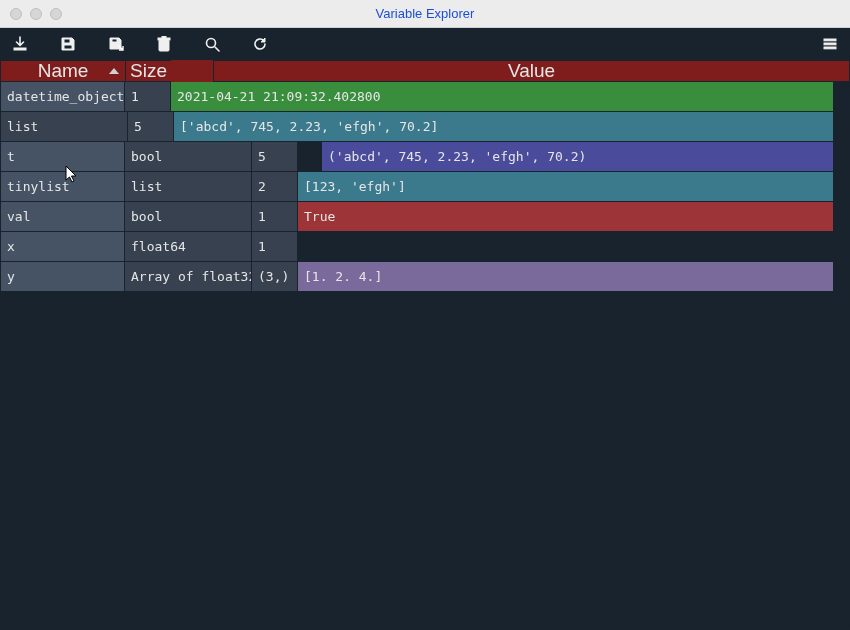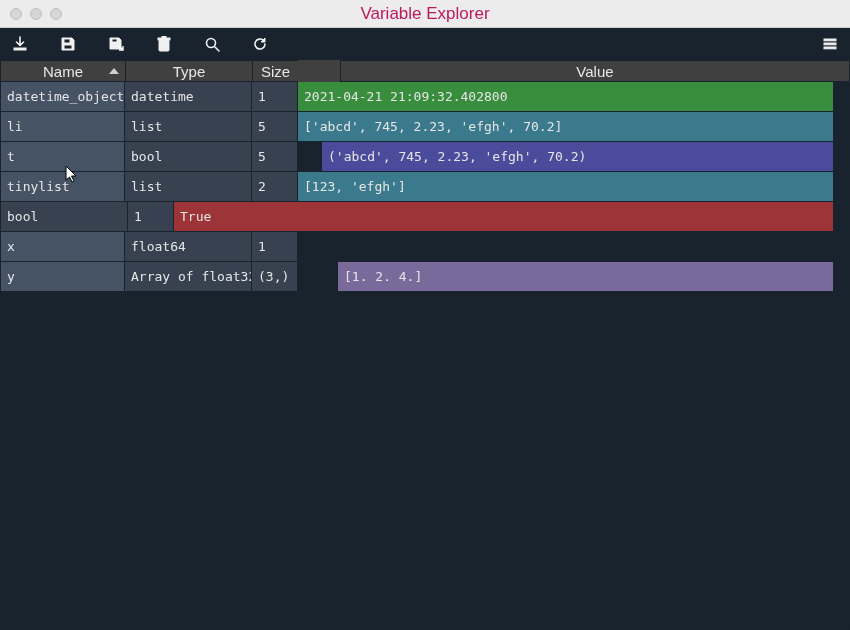--- a/index.html
+++ b/index.html
@@ -28,8 +28,8 @@
     position: absolute;
     left: 0; right: 0;
     text-align: center;
-    font-size: 17px;
-    color: #be185d;
+    font-size: 13px;
+    color: #1d4ed8;
     pointer-events: none;
   }
 

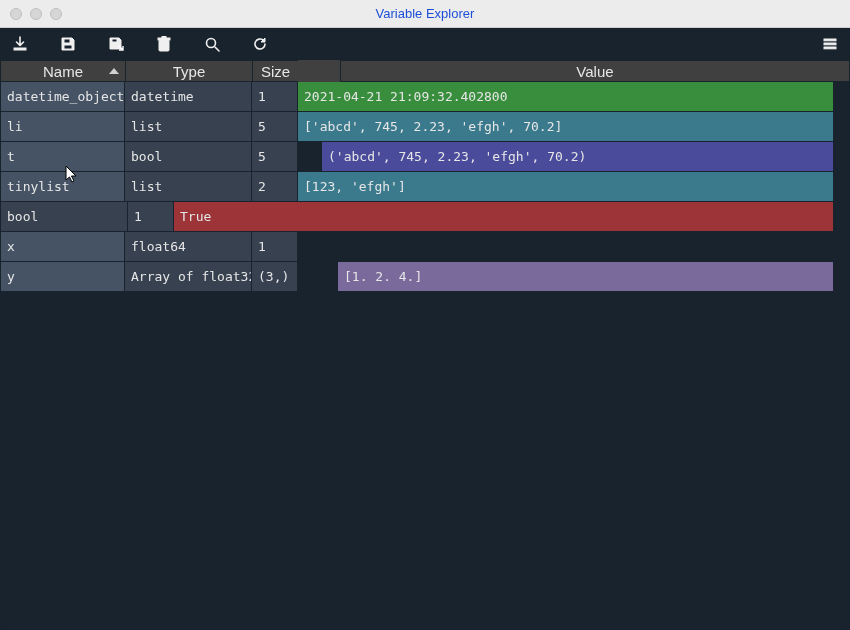--- a/index.html
+++ b/index.html
@@ -55,9 +55,9 @@
   .thead {
     display: flex;
     height: 22px;
-    background: #404040;
+    background: #7f1d1d;
     color: #e6e6e6;
-    font-size: 15px;
+    font-size: 19px;
   }
   .thead .th {
     display: flex;

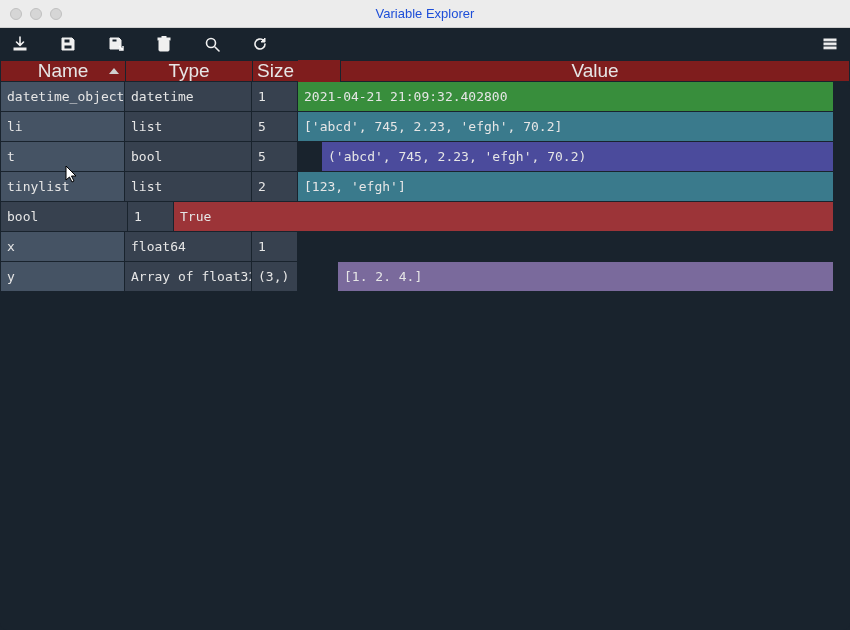--- a/index.html
+++ b/index.html
@@ -189,9 +189,6 @@
     <span>Name</span>
     <span class="sort-ind"></span>
   </div>
-  <div class="th col-type">
-    <span>Type</span>
-  </div>
   <div class="th col-size">
     <span>Size</span>
   </div>

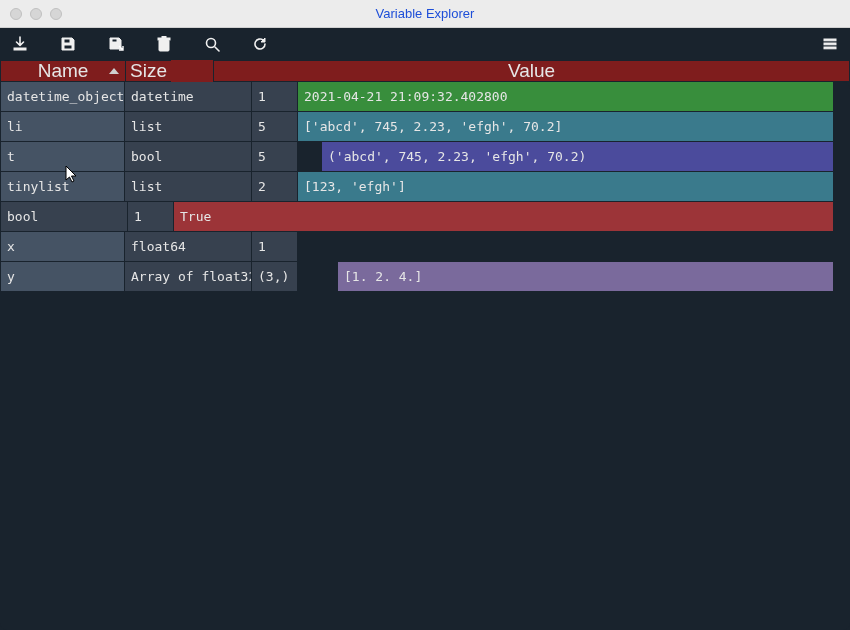--- a/index.html
+++ b/index.html
@@ -200,7 +200,6 @@
 <div class="tbody" id="tbody">
     <div class="row">
       <div class="cell name">datetime_object</div>
-      <div class="cell type">datetime</div>
       <div class="cell size">1</div>
       <div class="cell value" style="background: rgb(56, 142, 60);">2021-04-21 21:09:32.402800</div>
     </div>

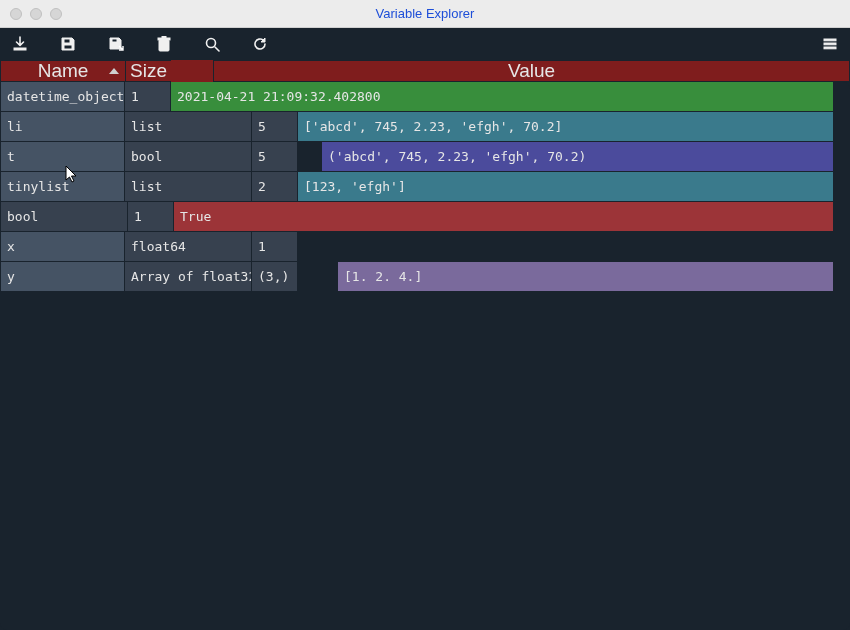--- a/index.html
+++ b/index.html
@@ -204,7 +204,6 @@
       <div class="cell value" style="background: rgb(56, 142, 60);">2021-04-21 21:09:32.402800</div>
     </div>
     <div class="row">
-      <div class="cell name">li</div>
       <div class="cell type">list</div>
       <div class="cell size">5</div>
       <div class="cell value" style="background: rgb(58, 122, 140);">['abcd', 745, 2.23, 'efgh', 70.2]</div>

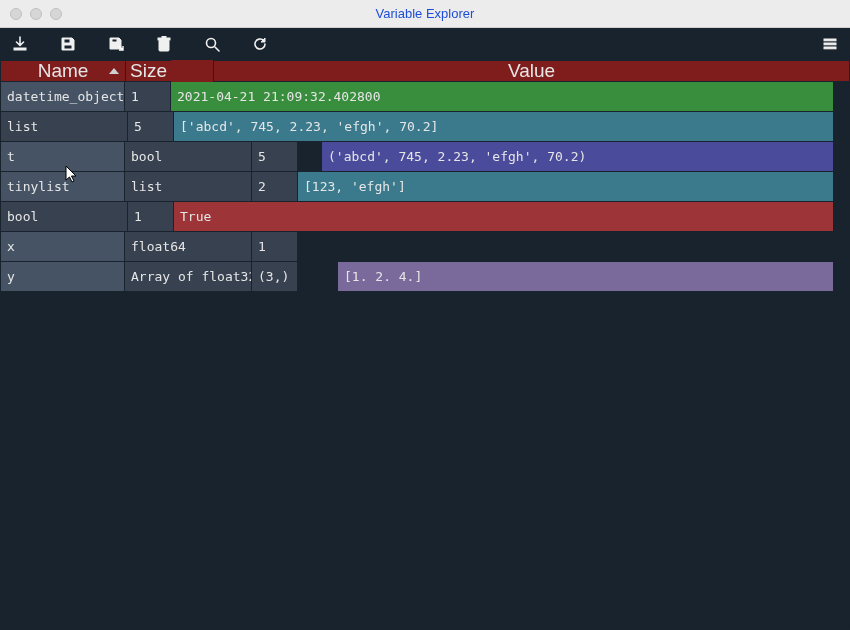--- a/index.html
+++ b/index.html
@@ -221,6 +221,7 @@
       <div class="cell value" style="background: rgb(58, 122, 140); text-align: right;">[123, 'efgh']</div>
     </div>
     <div class="row">
+      <div class="cell name">val</div>
       <div class="cell type">bool</div>
       <div class="cell size">1</div>
       <div class="cell value" style="background: rgb(156, 52, 56);">True</div>

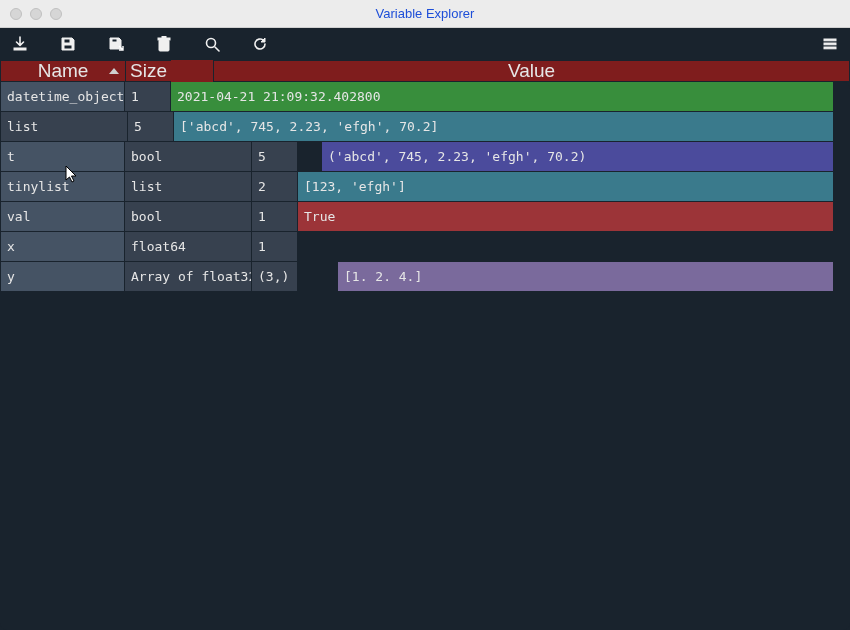--- a/index.html
+++ b/index.html
@@ -235,7 +235,7 @@
       <div class="cell name">y</div>
       <div class="cell type">Array of float32</div>
       <div class="cell size">(3,)</div>
-      <div class="cell value" style="background: rgb(122, 106, 156); margin-left: 40px;">[1. 2. 4.]</div>
+      <div class="cell value" style="background: rgb(122, 106, 156);">[1. 2. 4.]</div>
     </div>
   </div>
 

